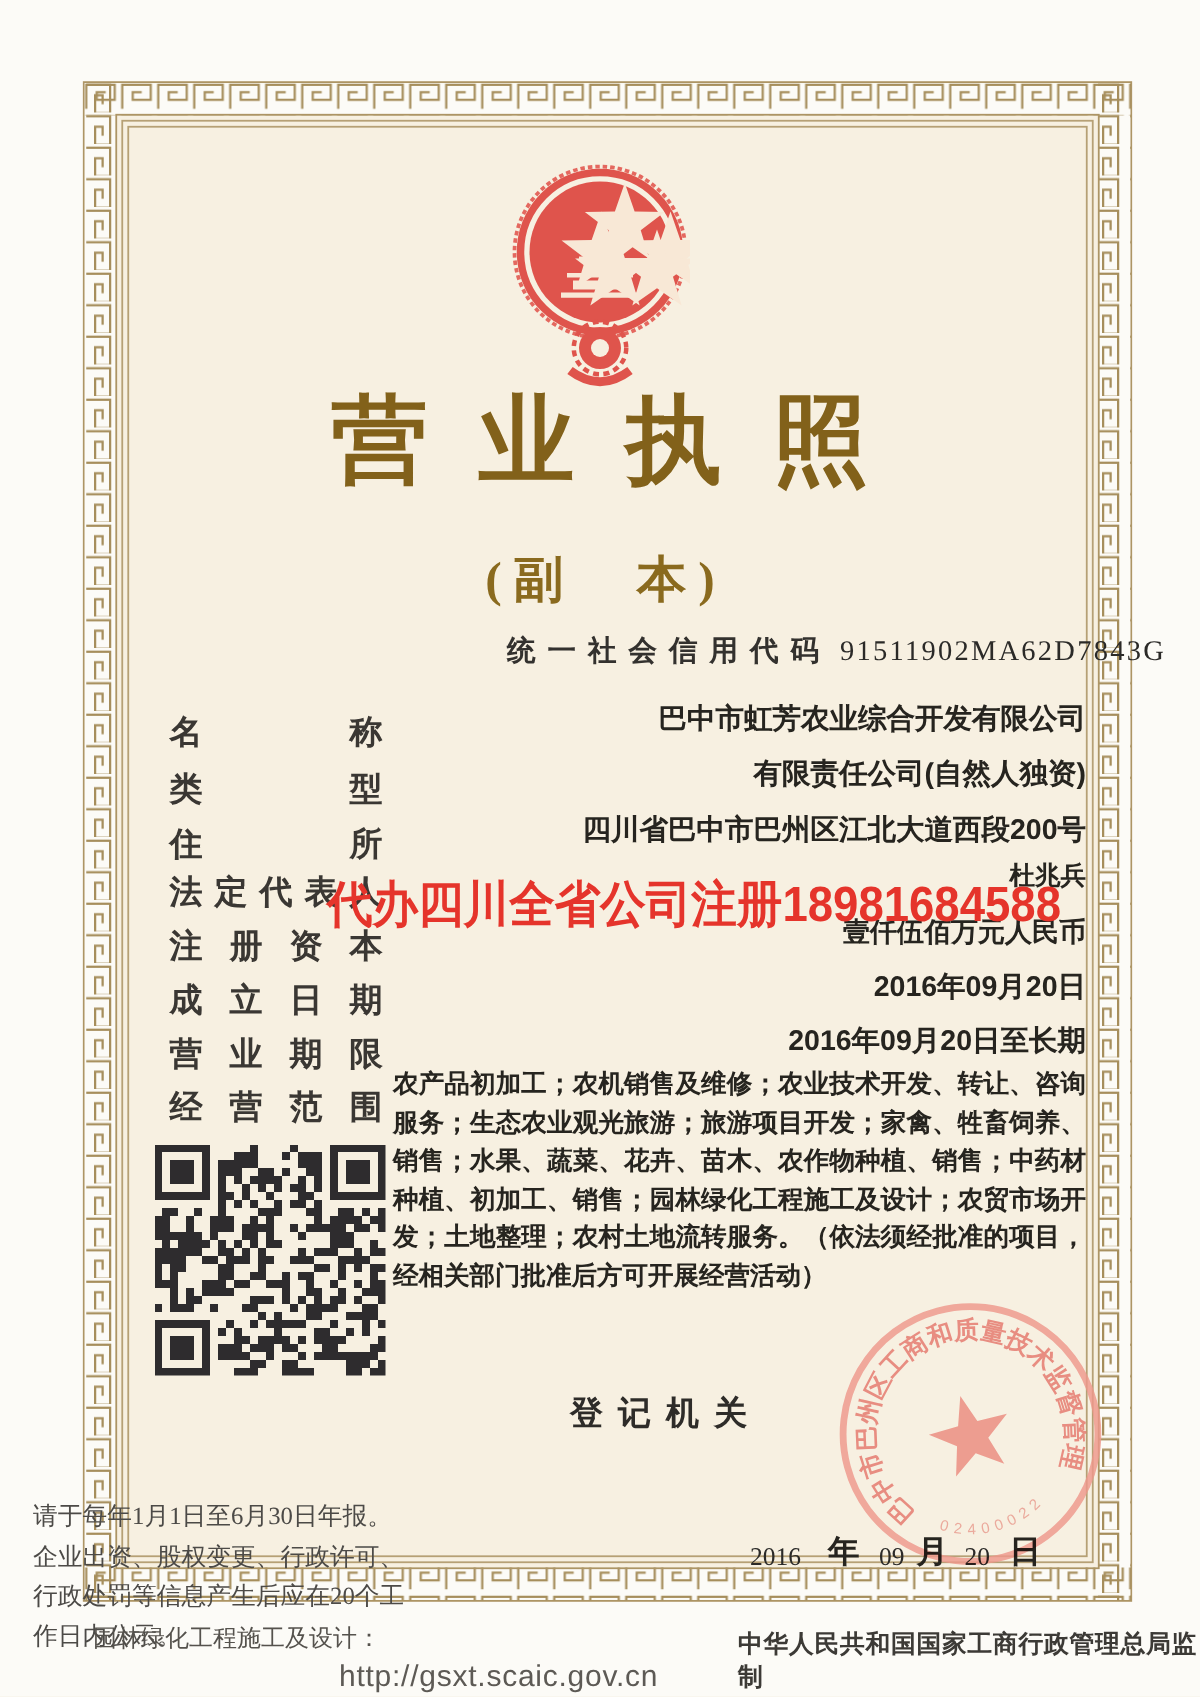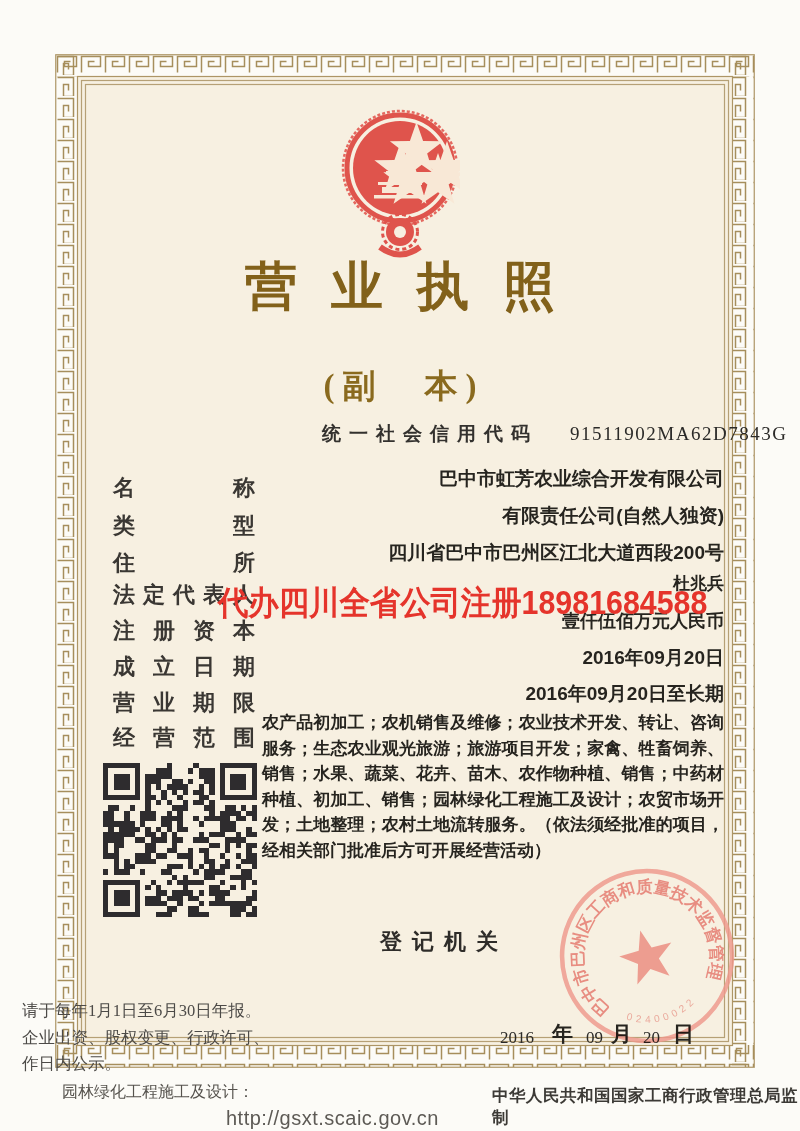--- a/index.html
+++ b/index.html
@@ -16,7 +16,7 @@
   .cert-title{
     left:0;right:0;top:258px;text-align:center;
     font-family:"Liberation Sans","DejaVu Sans",sans-serif;
-    font-weight:800;font-size:52px;color:#82611a;
+    font-weight:800;font-size:64px;color:#82611a;
     letter-spacing:34px;text-indent:34px;line-height:1.1;
   }
   .cert-subtitle{

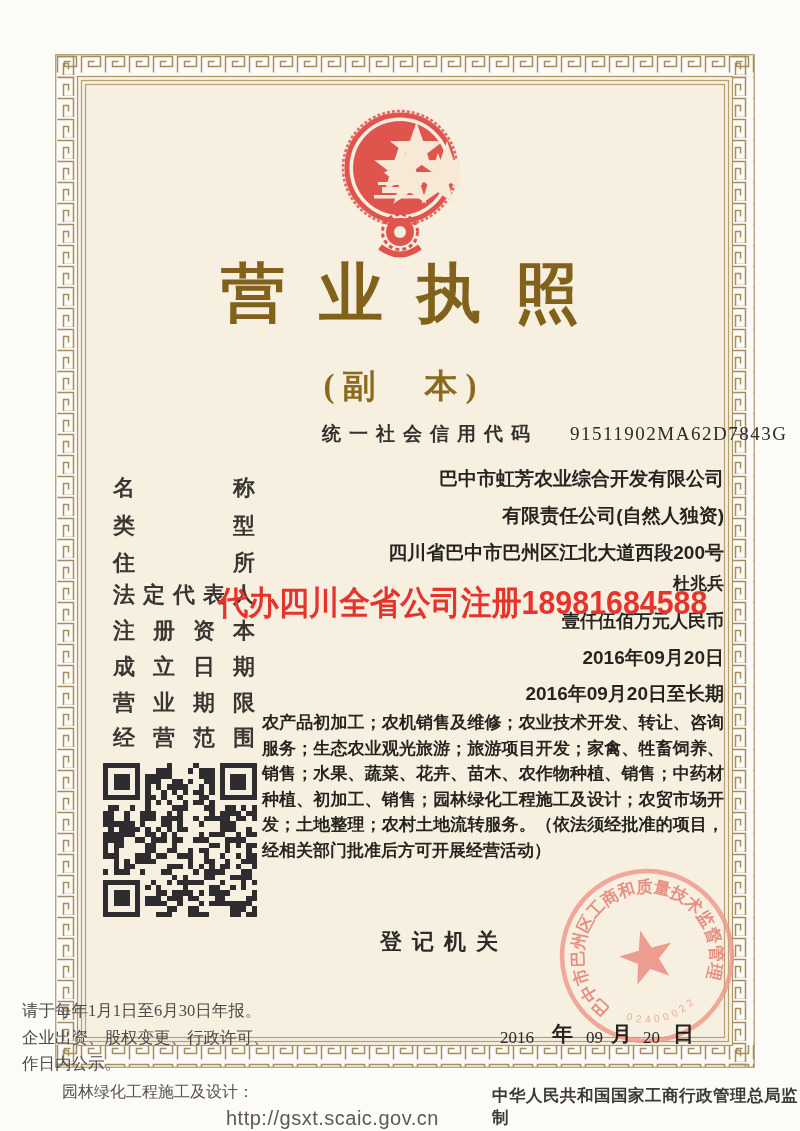--- a/index.html
+++ b/index.html
@@ -25,7 +25,7 @@
   }
 
   
-  .code-row{left:322px;top:421px;display:flex;align-items:baseline;gap:32px;text-align:right;}
+  .code-row{left:338px;top:421px;display:flex;align-items:baseline;gap:6px;text-align:right;}
   .code-label{font-weight:700;font-size:19px;color:#33312e;letter-spacing:8px;}
   .code-value{font-size:19px;color:#2b2a28;letter-spacing:1.5px;font-family:"Liberation Serif","DejaVu Serif",serif;}
 

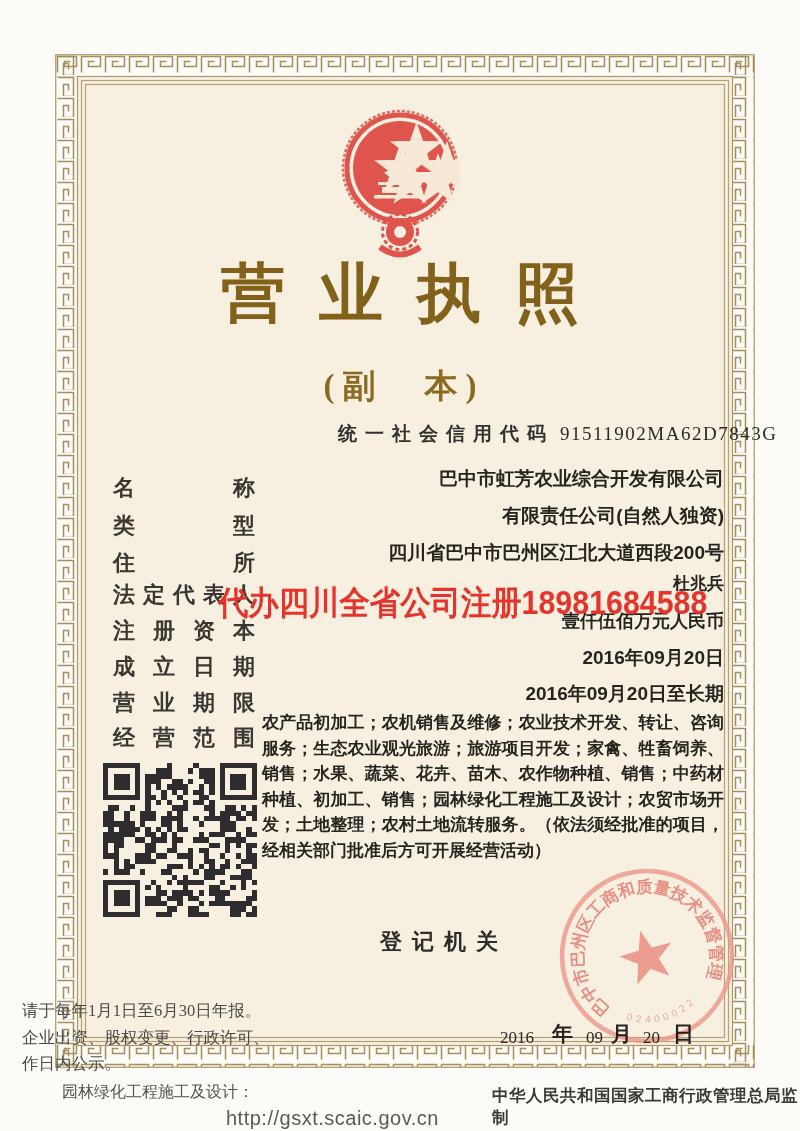--- a/index.html
+++ b/index.html
@@ -624,6 +624,7 @@
     <div class="abs notice">
       <div>请于每年1月1日至6月30日年报。</div>
       <div>企业出资、股权变更、行政许可、</div>
+      <div>行政处罚等信息产生后应在20个工</div>
       <div>作日内公示。</div>
     </div>
     <div class="abs site-label">园林绿化工程施工及设计：</div>

